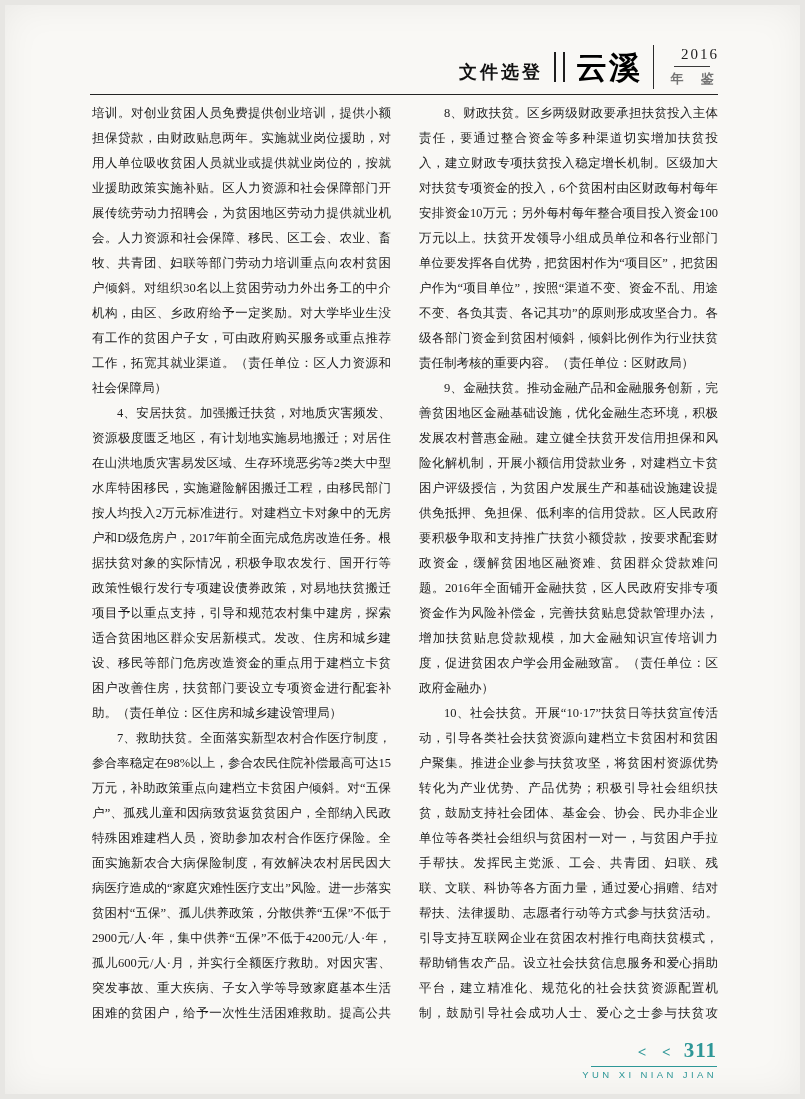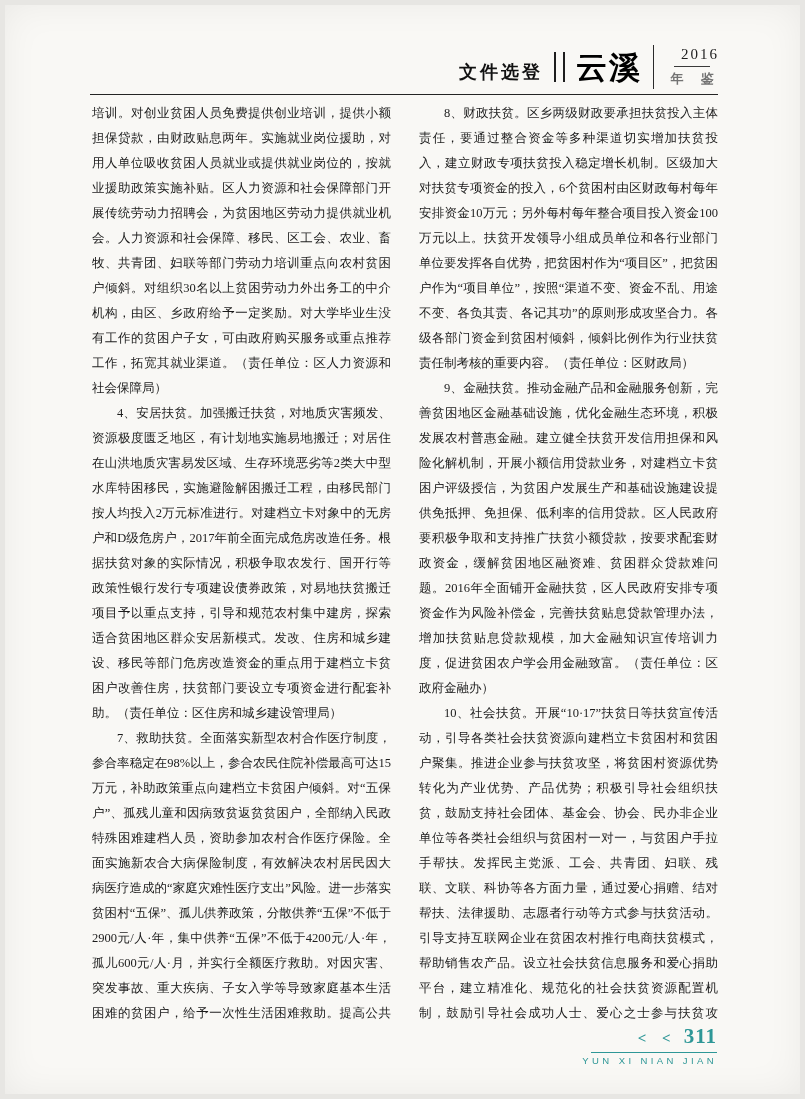--- a/index.html
+++ b/index.html
@@ -67,7 +67,7 @@
     display: flex; justify-content: flex-end; align-items: baseline; gap: 7px;
   }
   .arrow { font-size: 15px; font-weight: bold; letter-spacing: 6px; }
-  .page-number { font-size: 21px; font-weight: bold; letter-spacing: 1px; }
+  .page-number { font-size: 21px; font-weight: bold; letter-spacing: 1px; margin-top: 14px; }
   .footer-rule { margin-top: 3px; margin-left: auto; width: 126px; height: 1px; background: #2e9797; }
   .romanized {
     margin-top: 2px; font-size: 9.5px; letter-spacing: 3.4px;

